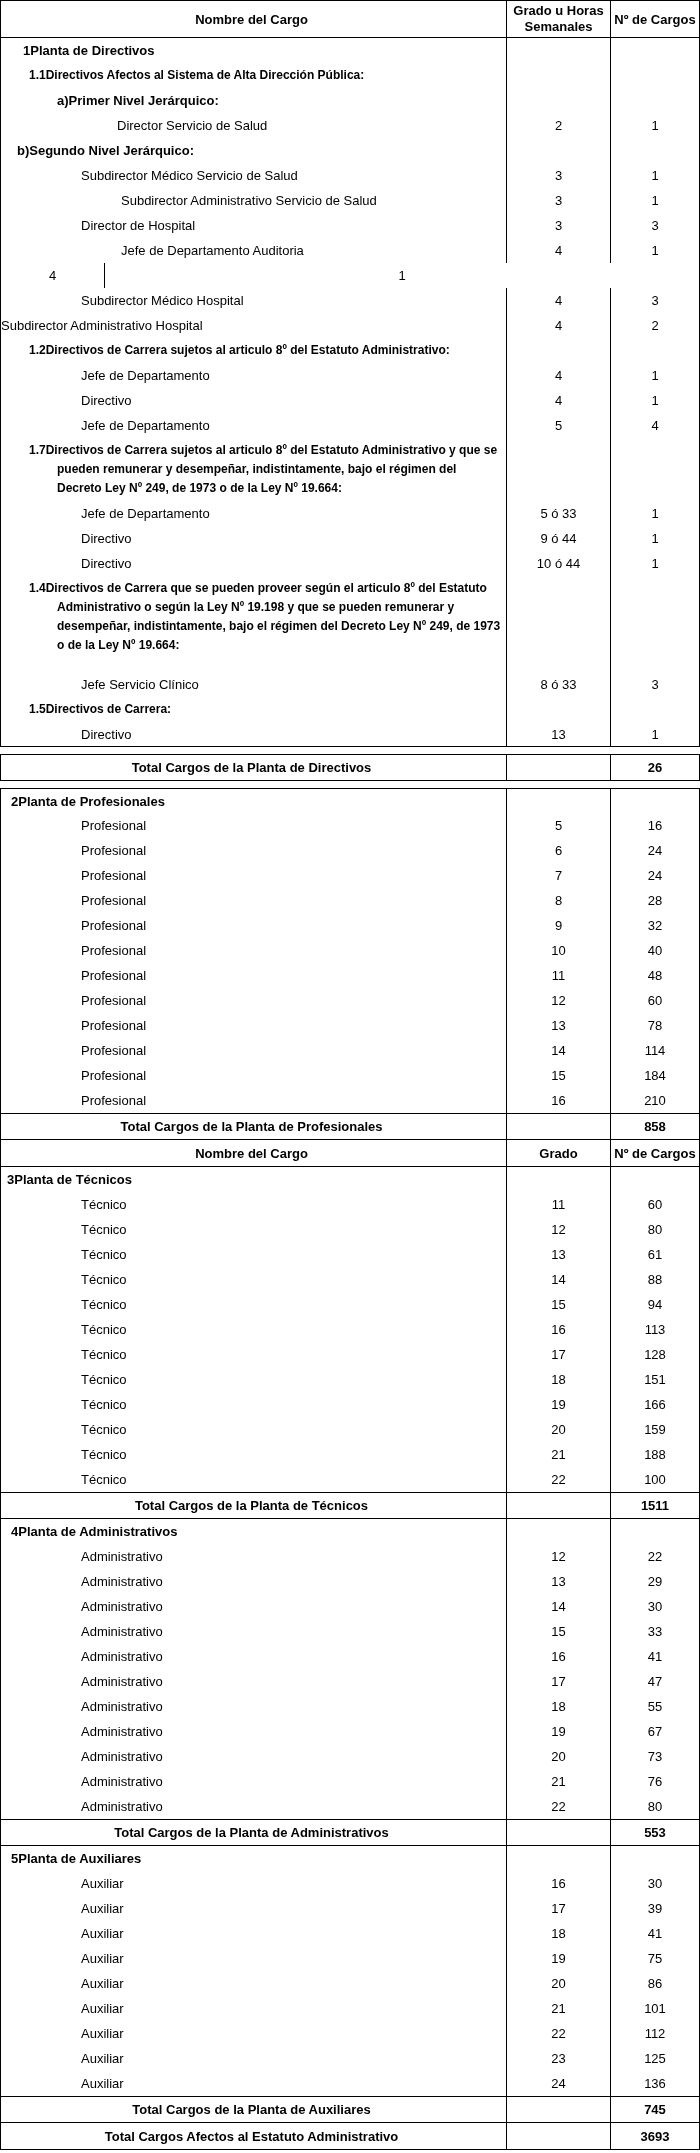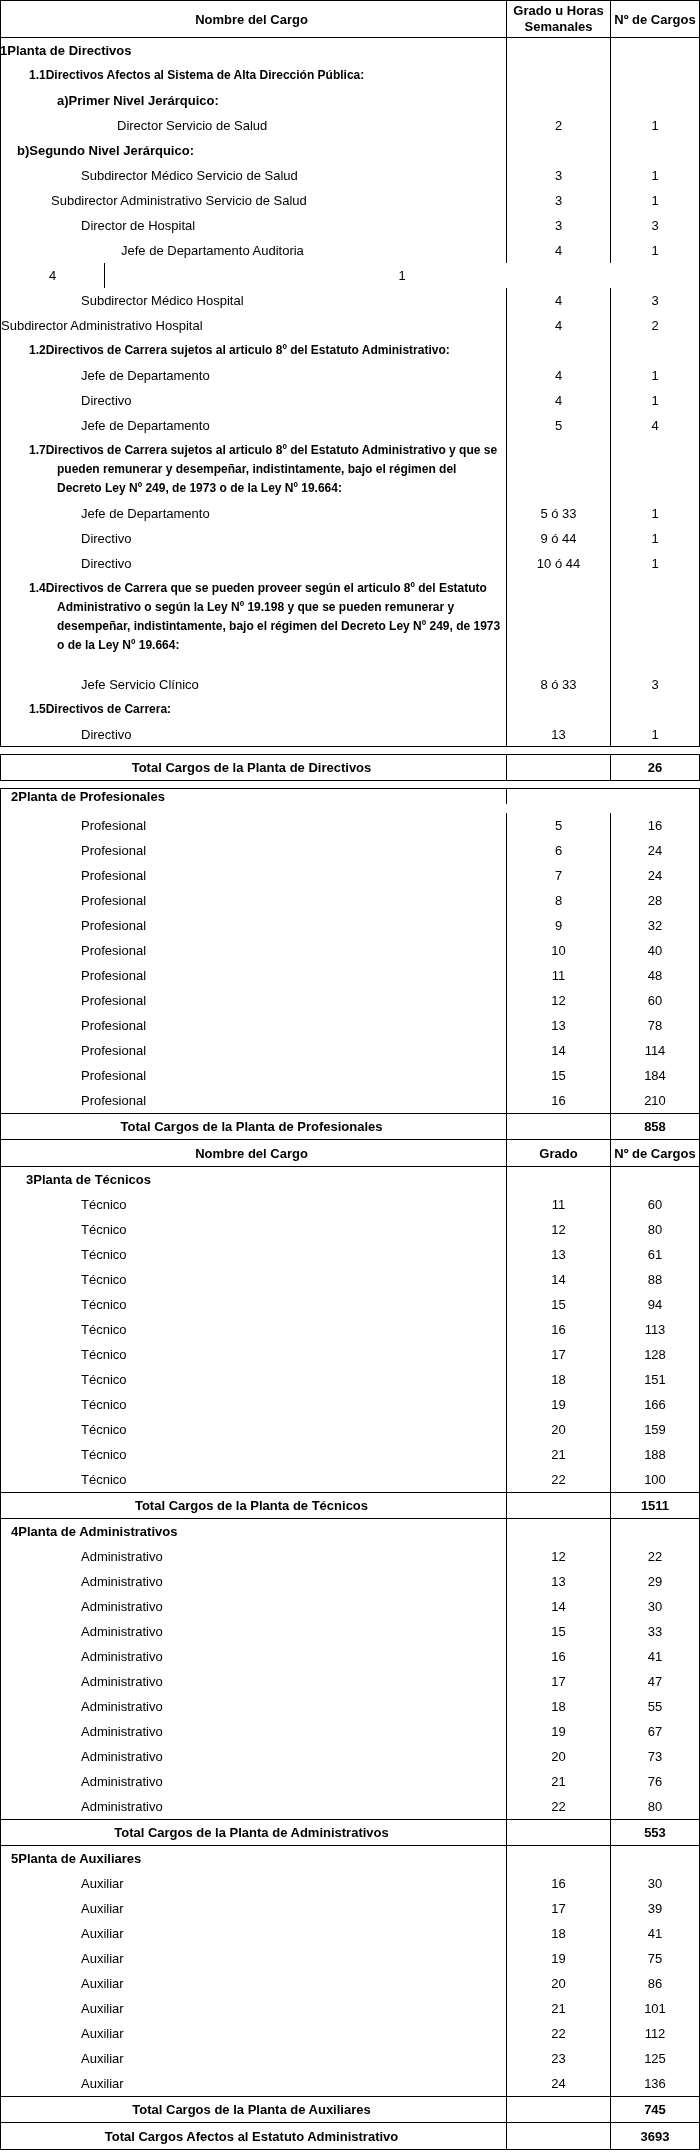--- a/index.html
+++ b/index.html
@@ -47,7 +47,7 @@
     </div>
     <div class="row section">
       <div class="c c1">
-        <div class="lblwrap" style="padding-left: 17px; text-indent: -18px;"><div class="num" style="width: 18px; display: inline;">1</div><div style="display: inline;">Planta de Directivos</div></div>
+        <div class="lblwrap" style="padding-left: 40px; text-indent: -18px;"><div class="num" style="width: 18px; display: inline;">1</div><div style="display: inline;">Planta de Directivos</div></div>
       </div>
       <div class="c c2"></div>
       <div class="c c3"></div>

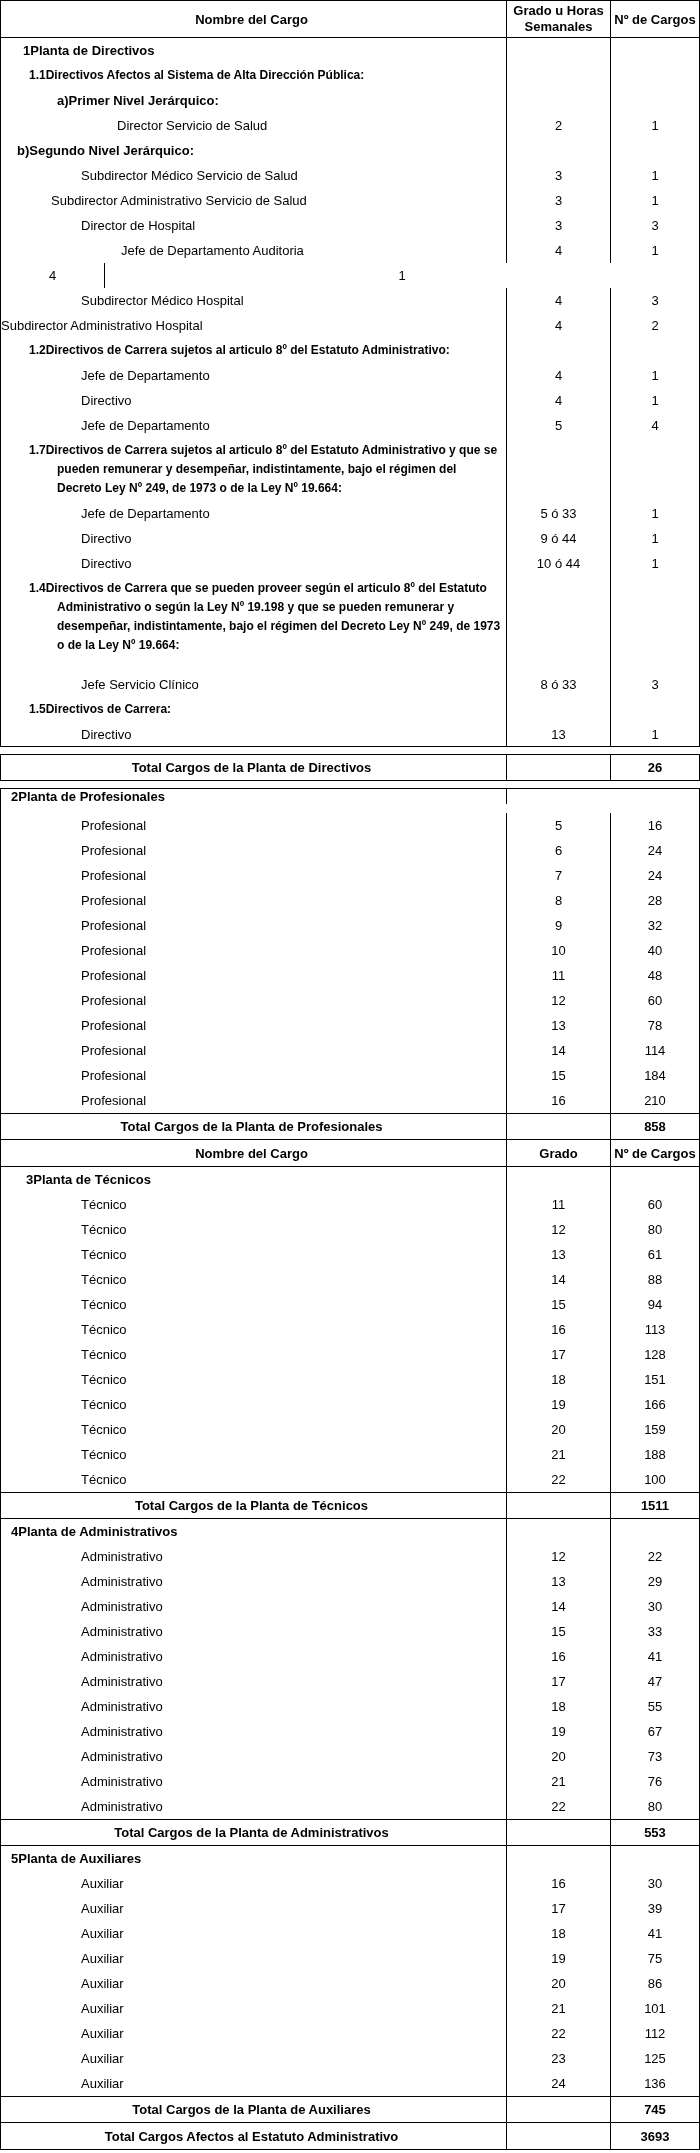--- a/index.html
+++ b/index.html
@@ -97,7 +97,7 @@
     </div>
     <div class="row item">
       <div class="c c1">
-        <div class="lblwrap" style="padding-left: 50px;"><div style="display: inline;">Subdirector Administrativo Servicio de Salud</div></div>
+        <div class="lblwrap" style="padding-left: 120px;"><div style="display: inline;">Subdirector Administrativo Servicio de Salud</div></div>
       </div>
       <div class="c c2">
         <div>3</div>

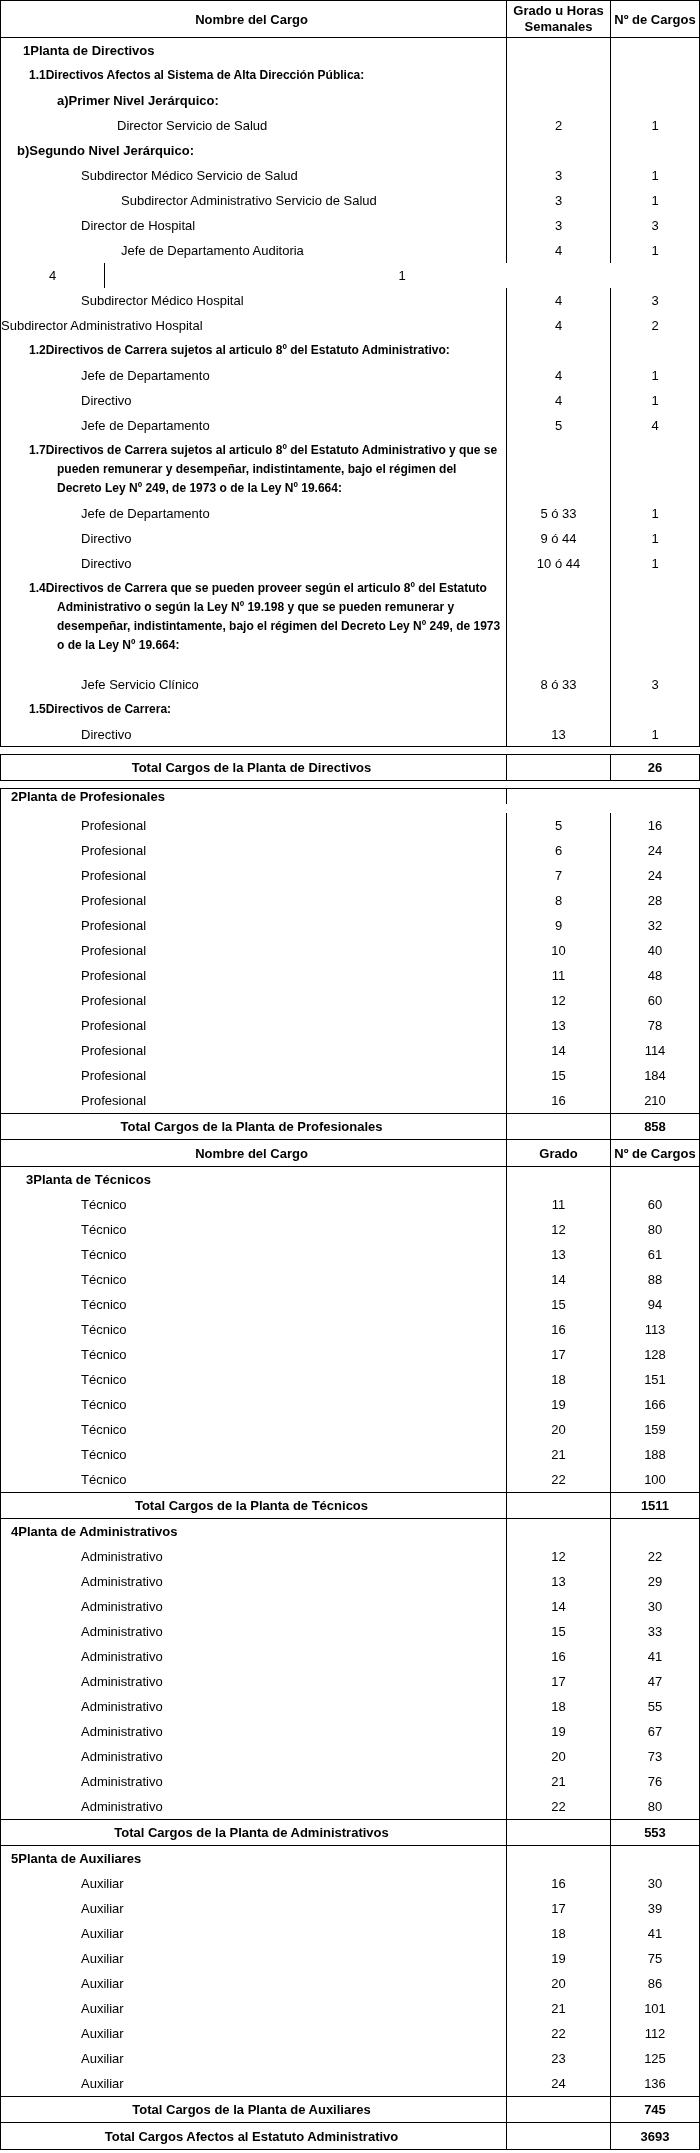--- a/index.html
+++ b/index.html
@@ -25,7 +25,7 @@
   .row.sub .lblwrap{line-height:19px;padding-top:3px;padding-bottom:3px;}
   .num{display:inline-block;text-indent:0;}
   .bb{border-bottom:1px solid #000;}
-  .bt{border-top:1px solid #000;flex-direction:column;}
+  .bt{border-top:1px solid #000;}
 </style>
 </head>
 <body>

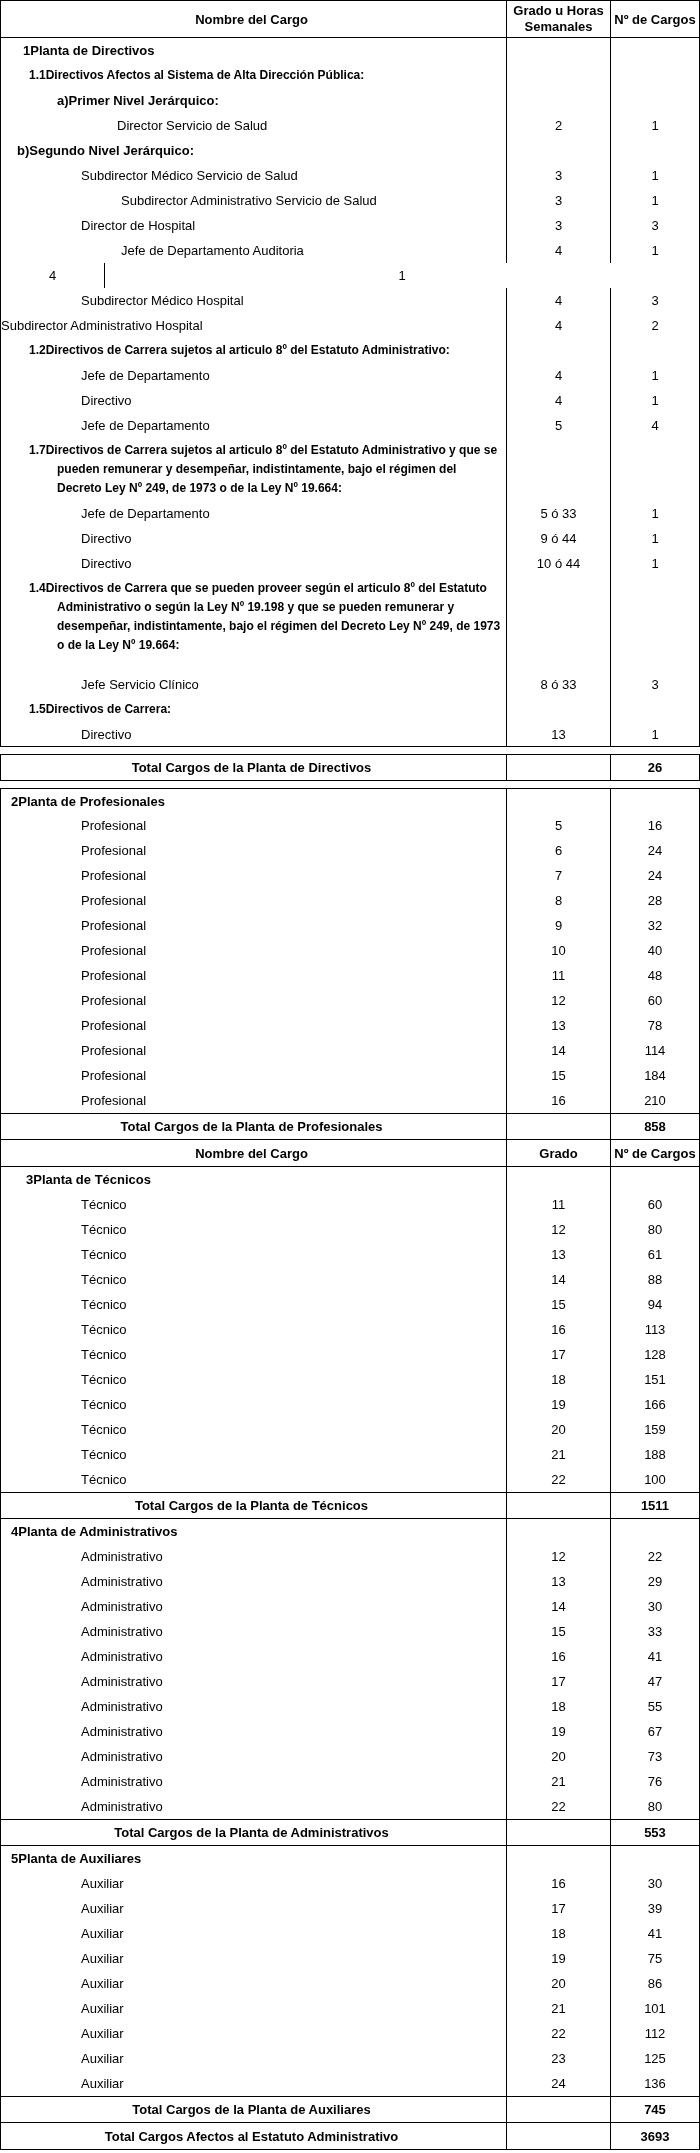--- a/index.html
+++ b/index.html
@@ -451,7 +451,7 @@
     </div>
     <div class="row section">
       <div class="c c1">
-        <div class="lblwrap" style="padding-left: 43px; text-indent: -18px;"><div class="num" style="width: 18px; display: inline;">3</div><div style="display: inline;">Planta de Técnicos</div></div>
+        <div class="lblwrap" style="padding-left: 24px; text-indent: -18px;"><div class="num" style="width: 18px; display: inline;">3</div><div style="display: inline;">Planta de Técnicos</div></div>
       </div>
       <div class="c c2"></div>
       <div class="c c3"></div>

